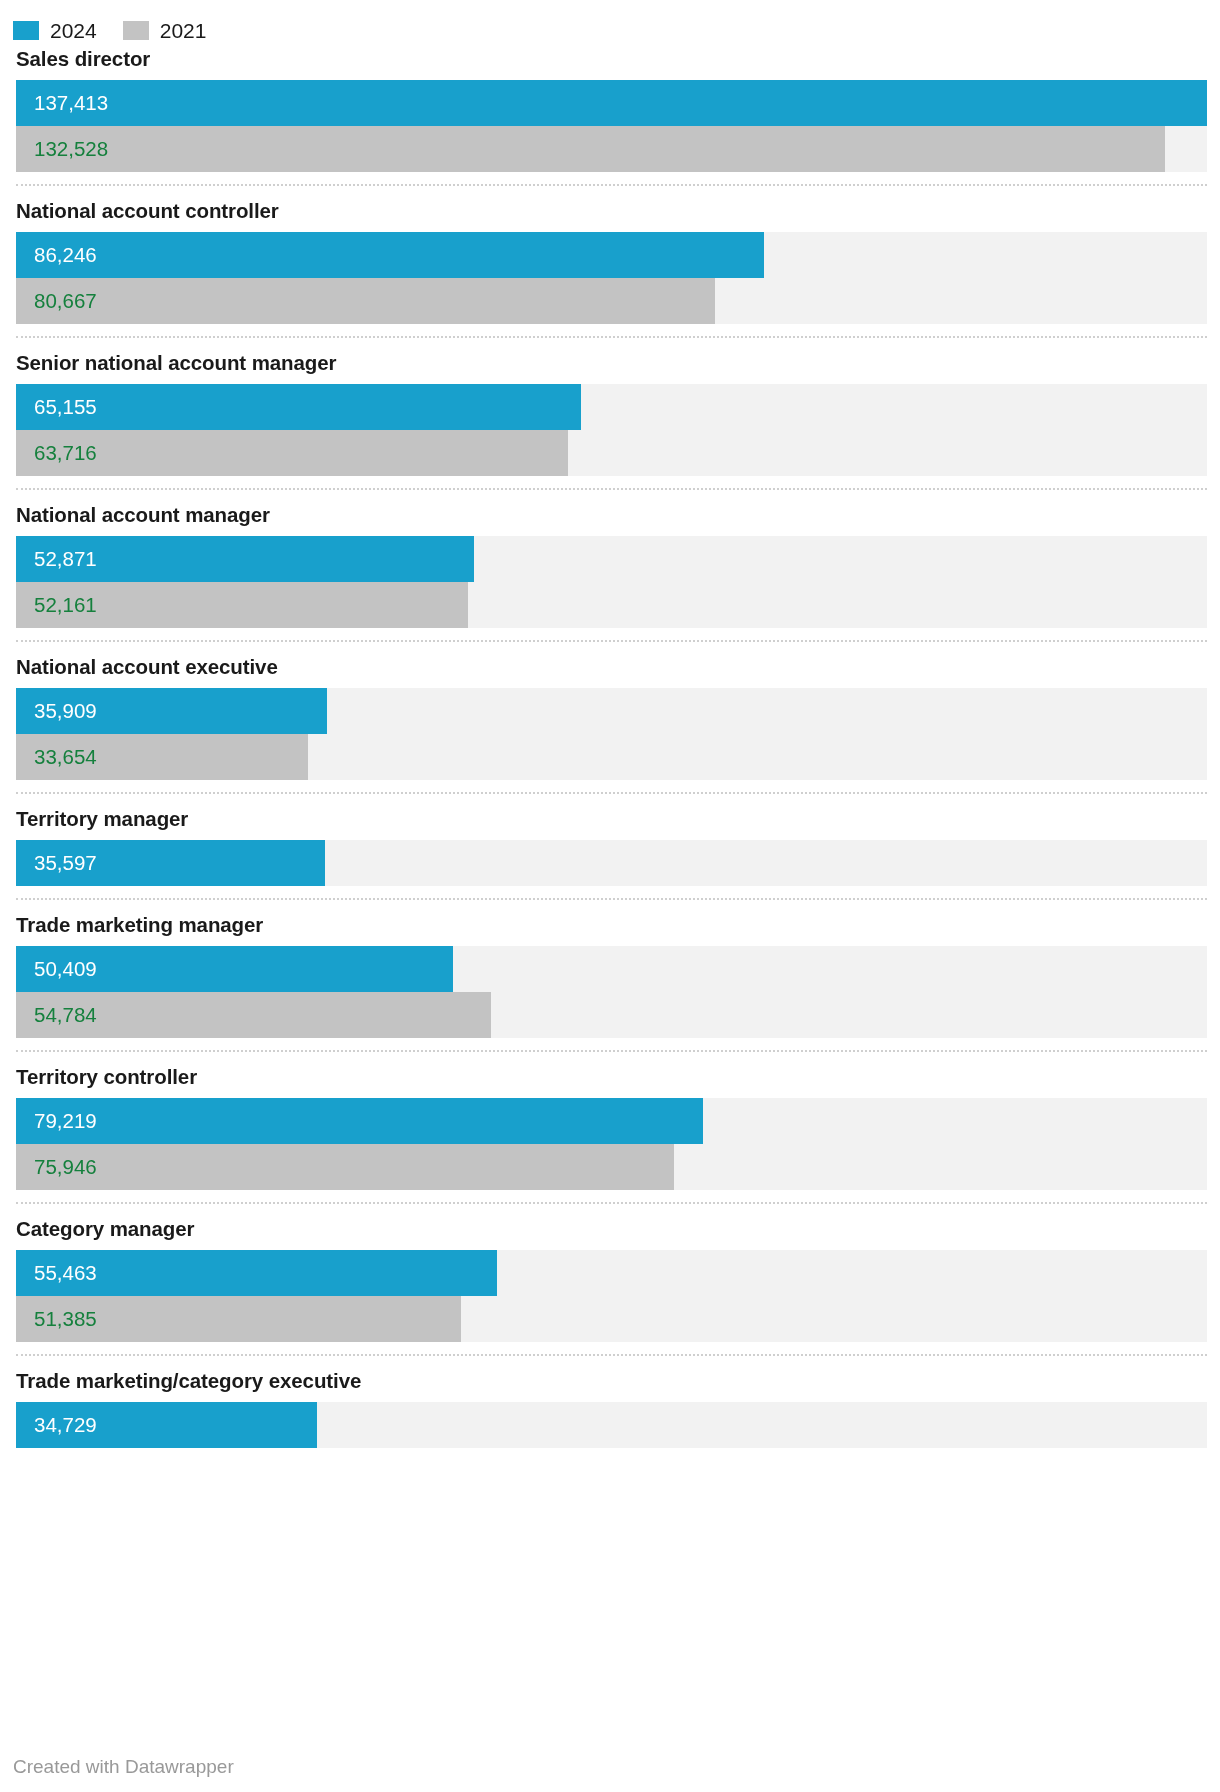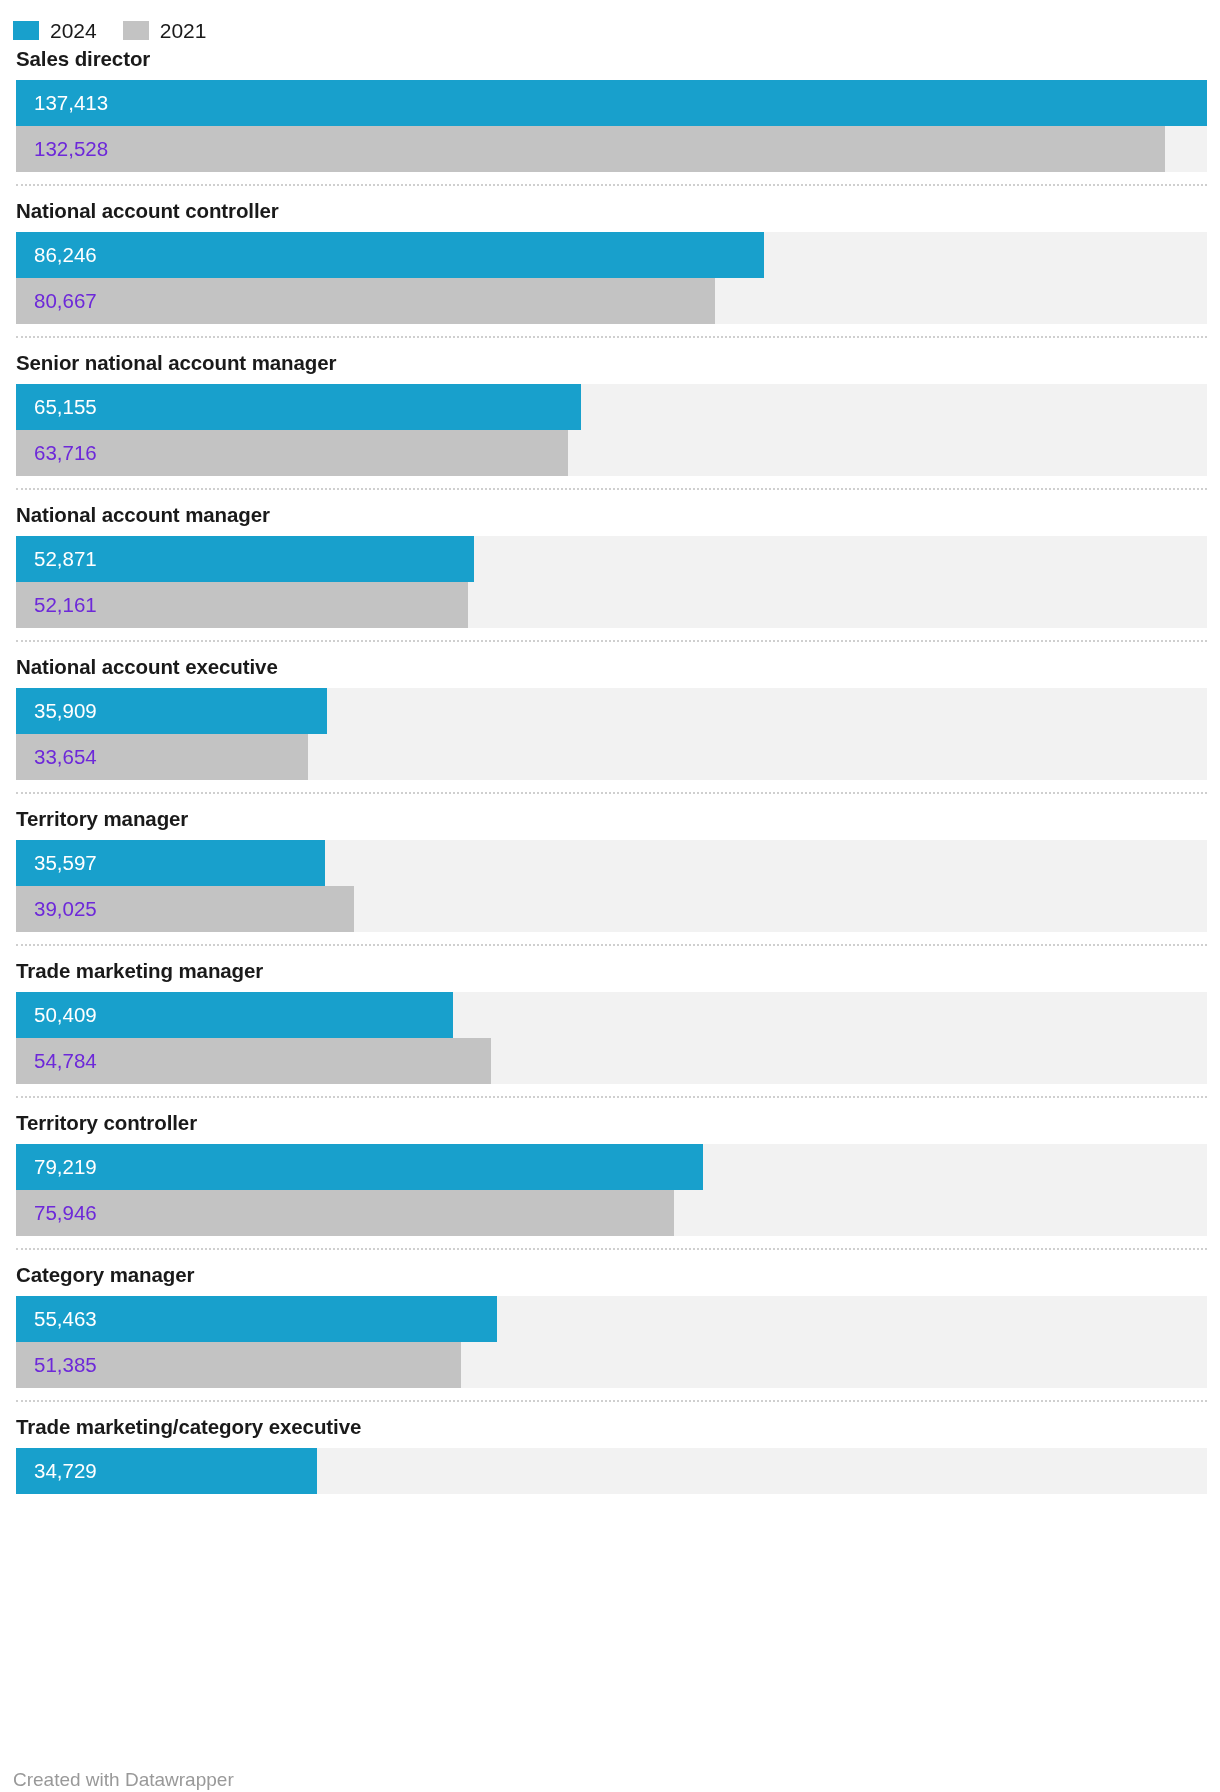--- a/index.html
+++ b/index.html
@@ -95,7 +95,7 @@
     white-space: nowrap;
   }
   .bar-value.c2024 { color: #ffffff; }
-  .bar-value.c2021 { color: #6d28d9; }
+  .bar-value.c2021 { color: #15803d; }
 
   .row-spacer { height: 12px; }
 

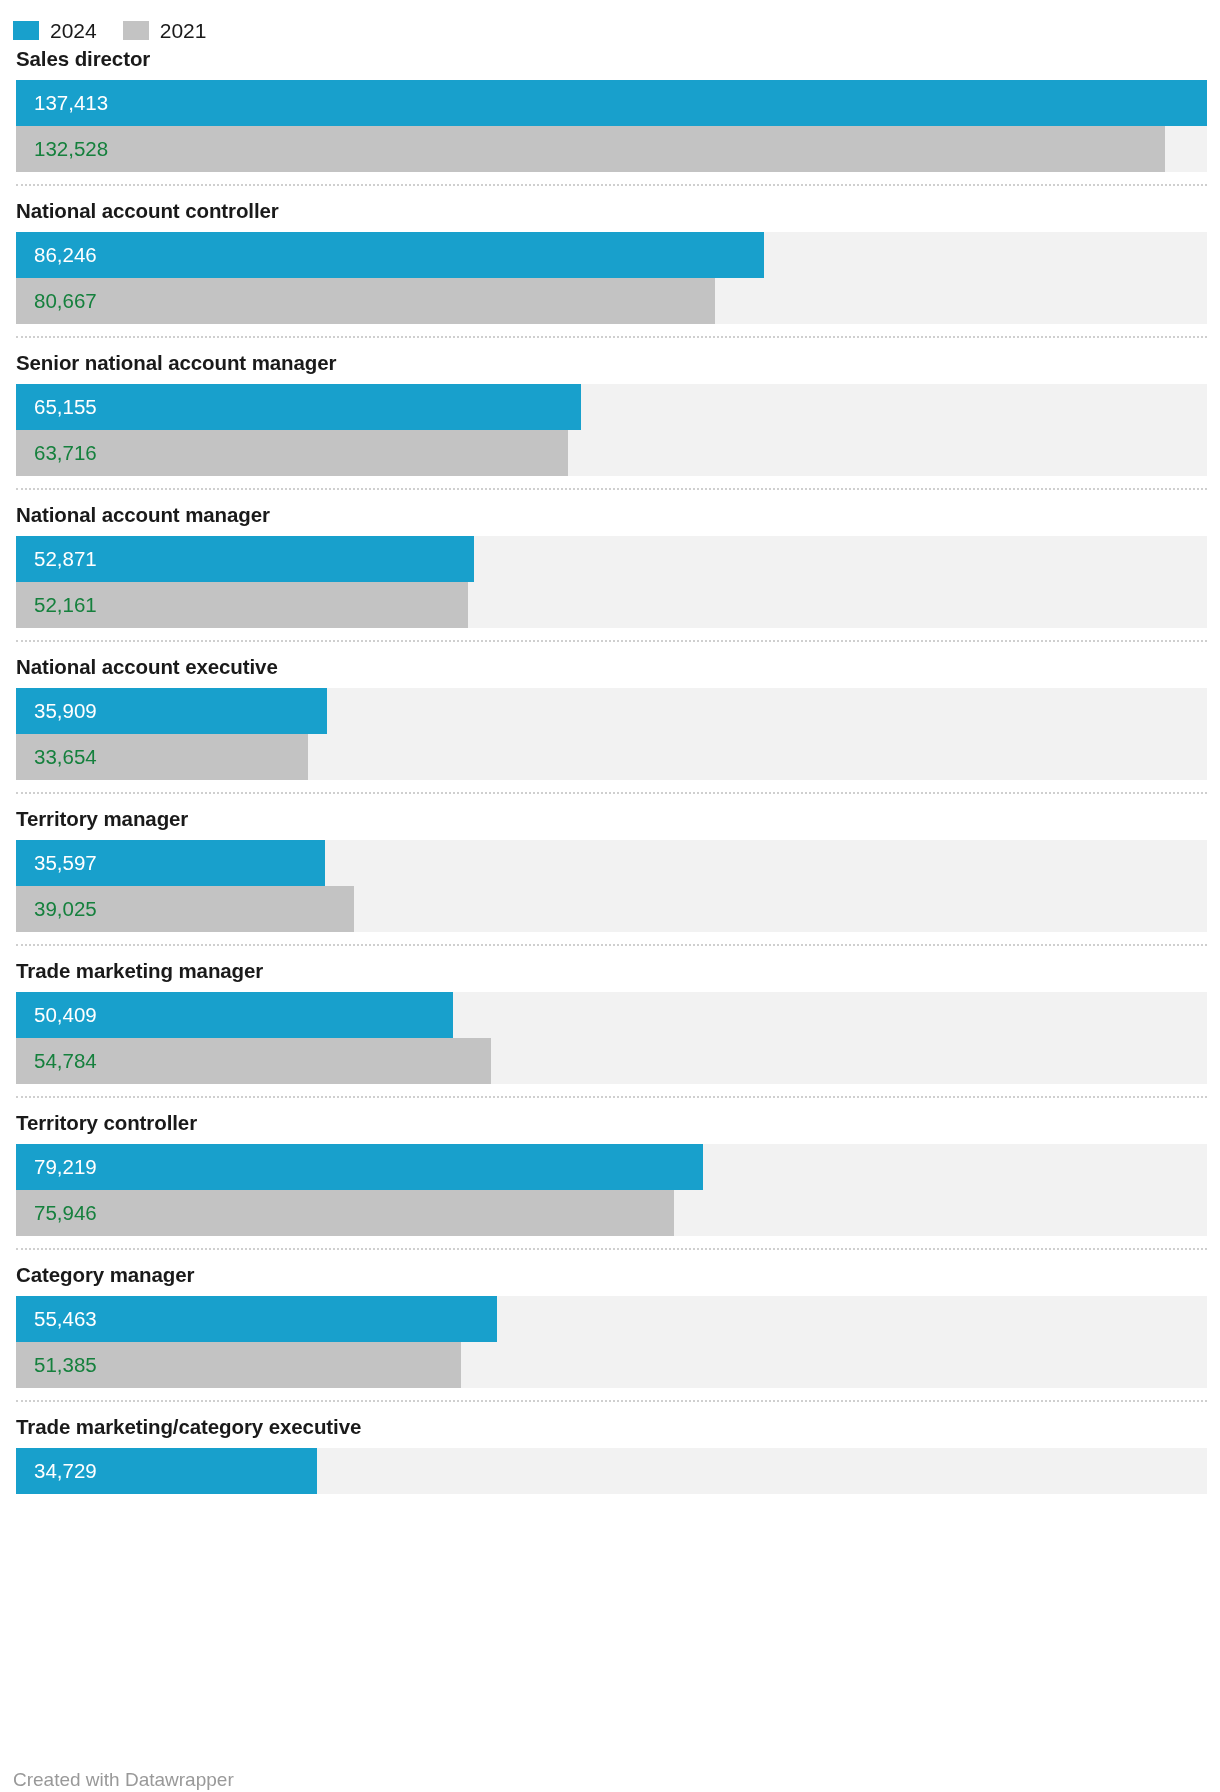--- a/index.html
+++ b/index.html
@@ -191,10 +191,6 @@
           <div class="bar c2024" style="background: rgb(24, 160, 204); width: 25.9051%;"></div>
           <span class="bar-value c2024">35,597</span>
         </div>
-        <div class="track">
-          <div class="bar c2021" style="background: rgb(195, 195, 195); width: 28.3998%;"></div>
-          <span class="bar-value c2021">39,025</span>
-        </div>
         <div class="row-spacer"></div>
       </div>
       <div class="row">

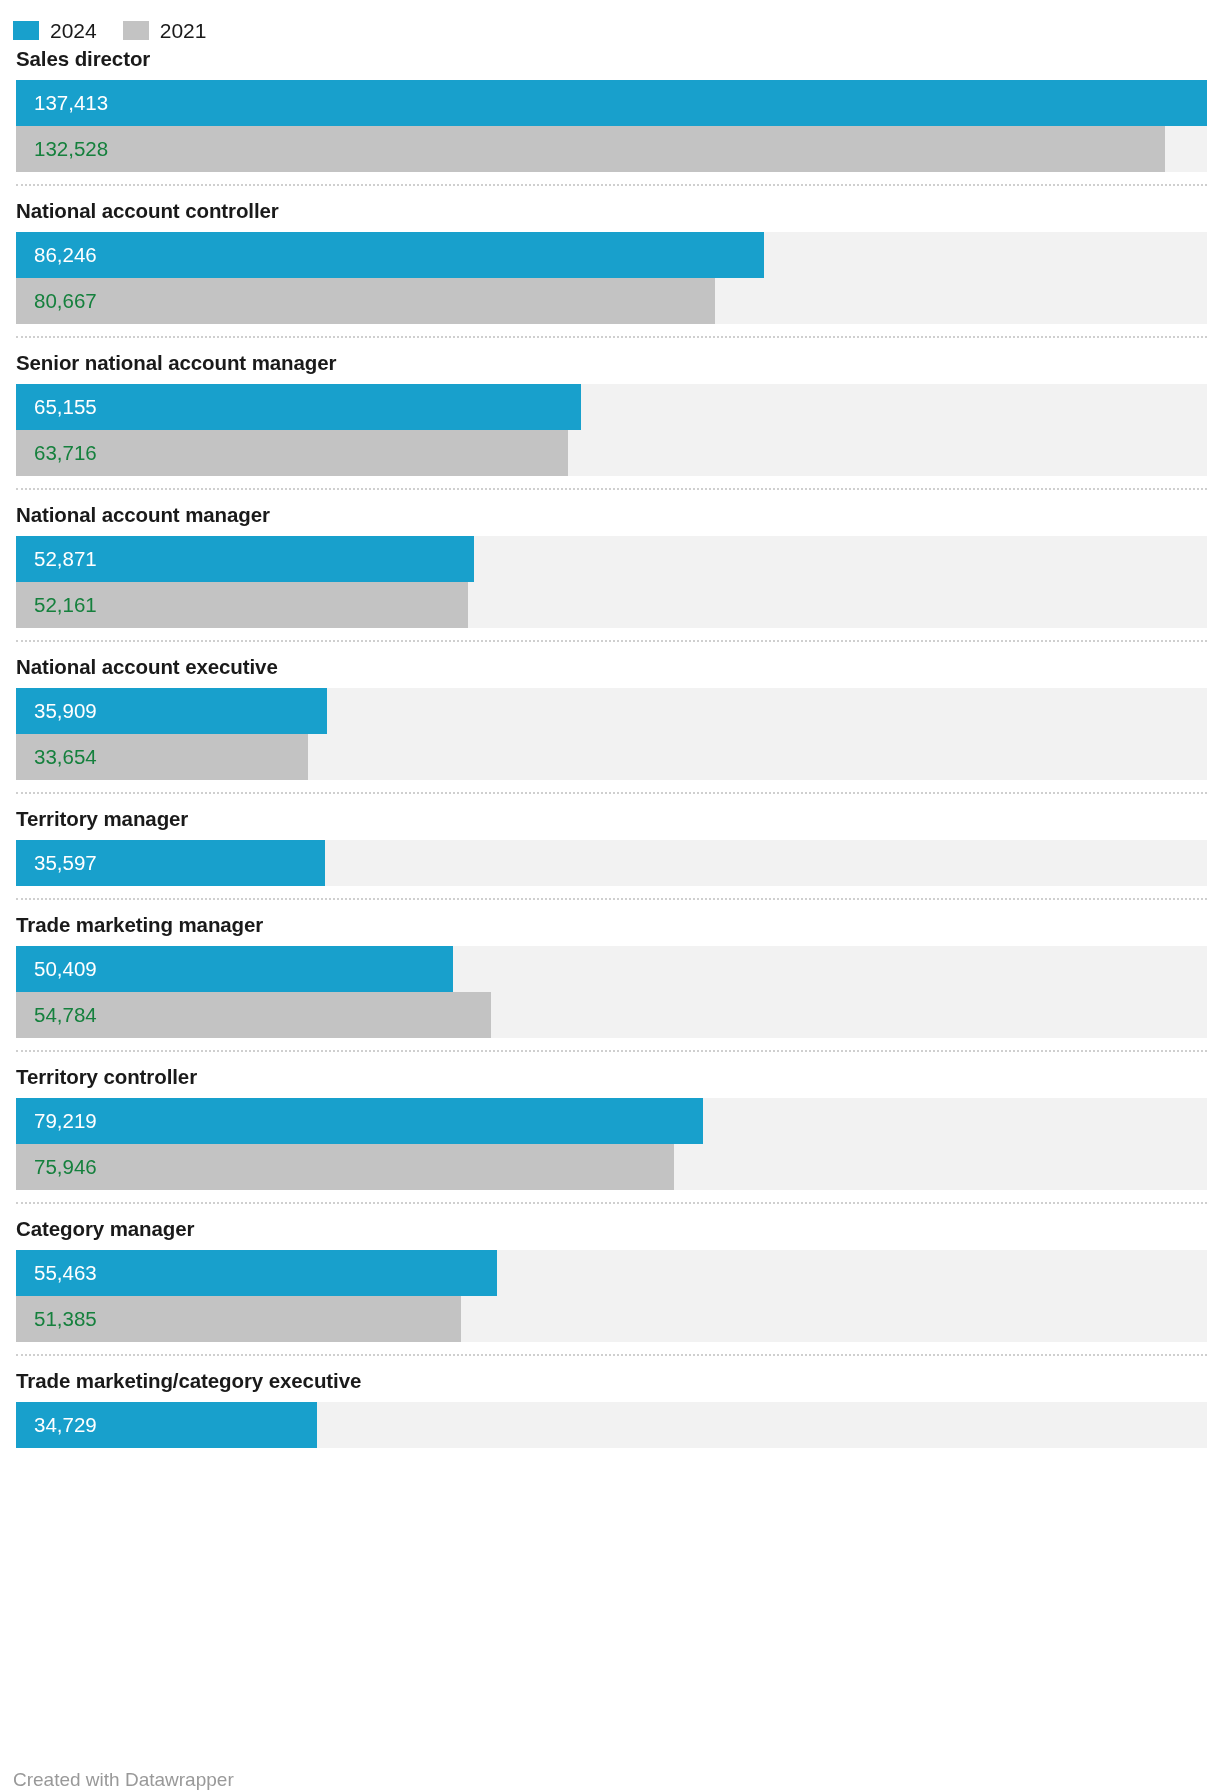--- a/index.html
+++ b/index.html
@@ -103,7 +103,7 @@
   .footer {
     position: absolute;
     left: 13px;
-    bottom: 1px;
+    bottom: 14px;
     font-size: 19px;
     color: #999999;
   }

